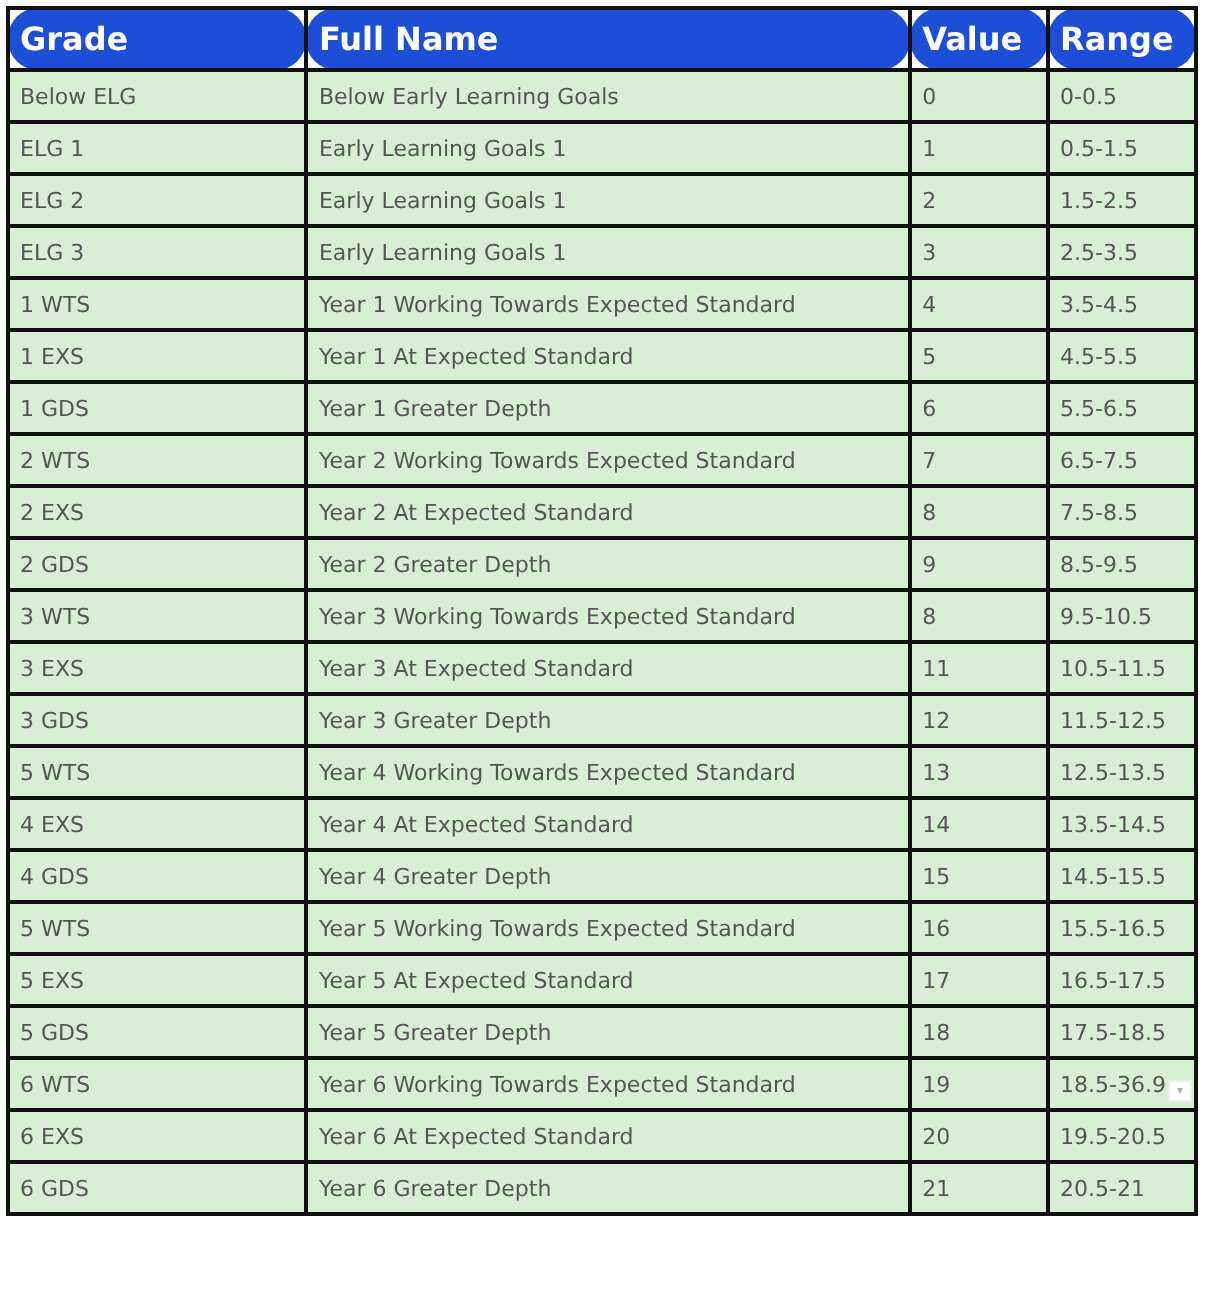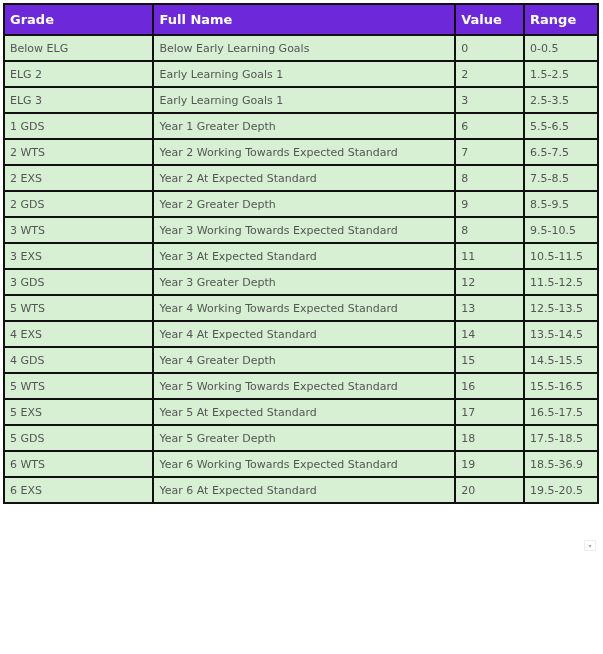--- a/index.html
+++ b/index.html
@@ -6,7 +6,7 @@
   body { width:603px; height:654px; overflow:hidden; font-family:"DejaVu Sans", sans-serif; }
   table { position:absolute; left:3px; top:3px; border-collapse:collapse; width:596px; }
   th, td { border:2px solid #111; padding:0 0 0 5px; text-align:left; }
-  th { background:#6d28d9; color:#fff; font-weight:bold; font-size:13px; height:29px; }
+  th { background:#1d4ed8; color:#fff; font-weight:bold; font-size:16px; height:29px;border-radius:15px; }
   td { background:#d7f0d4; color:#555; font-size:11px; height:24px; }
   col.c1 { width:150px; } col.c2 { width:303px; } col.c3 { width:69px; } col.c4 { width:74px; }
   .marker { position:absolute; left:584px; top:540px; width:10px; height:9px; background:#fff; border:1px solid #eee; font-size:6px; color:#aaa; text-align:center; line-height:9px; }

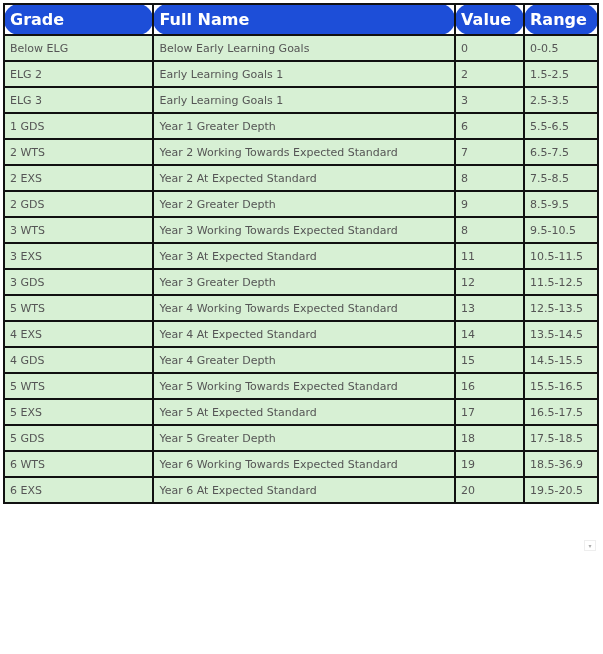--- a/index.html
+++ b/index.html
@@ -35,6 +35,12 @@
         <td>Below Early Learning Goals</td>
         <td>0</td>
         <td>0-0.5</td>
+      </tr>
+      <tr>
+        <td>ELG 1</td>
+        <td>Early Learning Goals 1</td>
+        <td>1</td>
+        <td>0.5-1.5</td>
       </tr>
       <tr>
         <td>ELG 2</td>

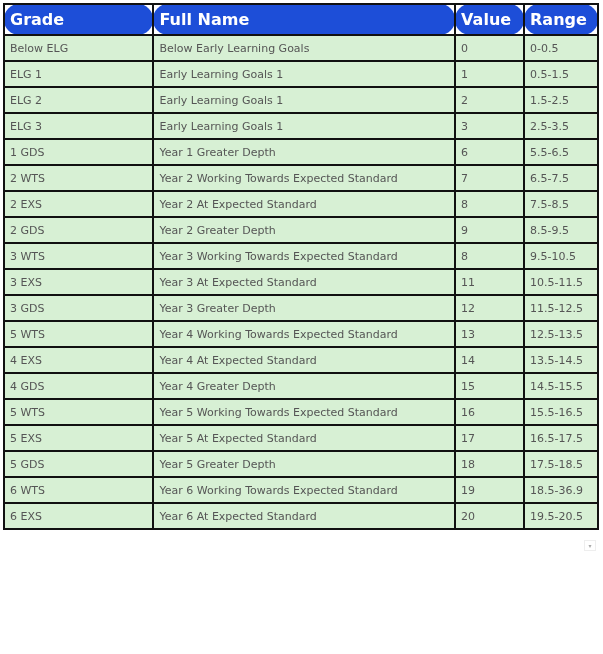--- a/index.html
+++ b/index.html
@@ -53,6 +53,12 @@
         <td>Early Learning Goals 1</td>
         <td>3</td>
         <td>2.5-3.5</td>
+      </tr>
+      <tr>
+        <td>1 WTS</td>
+        <td>Year 1 Working Towards Expected Standard</td>
+        <td>4</td>
+        <td>3.5-4.5</td>
       </tr>
       <tr>
         <td>1 GDS</td>

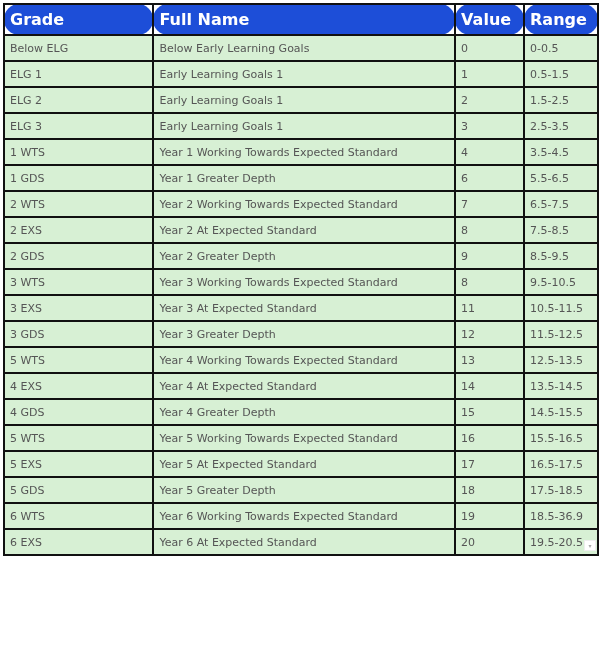--- a/index.html
+++ b/index.html
@@ -59,6 +59,12 @@
         <td>Year 1 Working Towards Expected Standard</td>
         <td>4</td>
         <td>3.5-4.5</td>
+      </tr>
+      <tr>
+        <td>1 EXS</td>
+        <td>Year 1 At Expected Standard</td>
+        <td>5</td>
+        <td>4.5-5.5</td>
       </tr>
       <tr>
         <td>1 GDS</td>

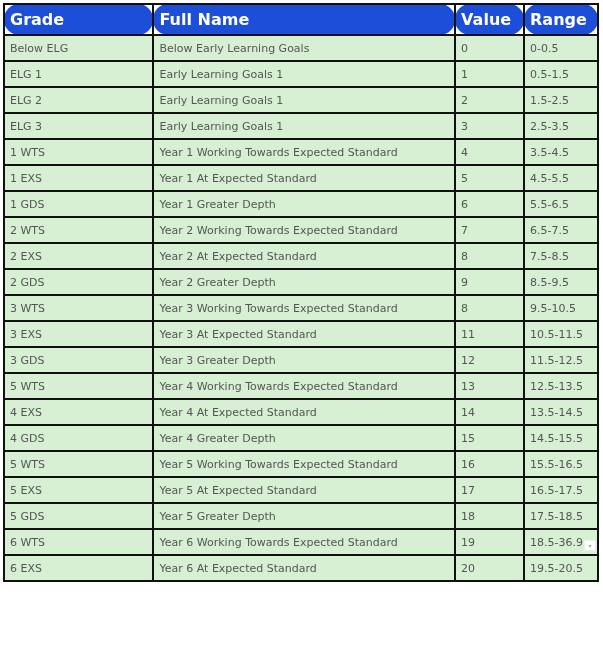--- a/index.html
+++ b/index.html
@@ -156,6 +156,12 @@
         <td>20</td>
         <td>19.5-20.5</td>
       </tr>
+      <tr>
+        <td>6 GDS</td>
+        <td>Year 6 Greater Depth</td>
+        <td>21</td>
+        <td>20.5-21</td>
+      </tr>
     </tbody>
 </table>
 <div class="marker">▾</div>

